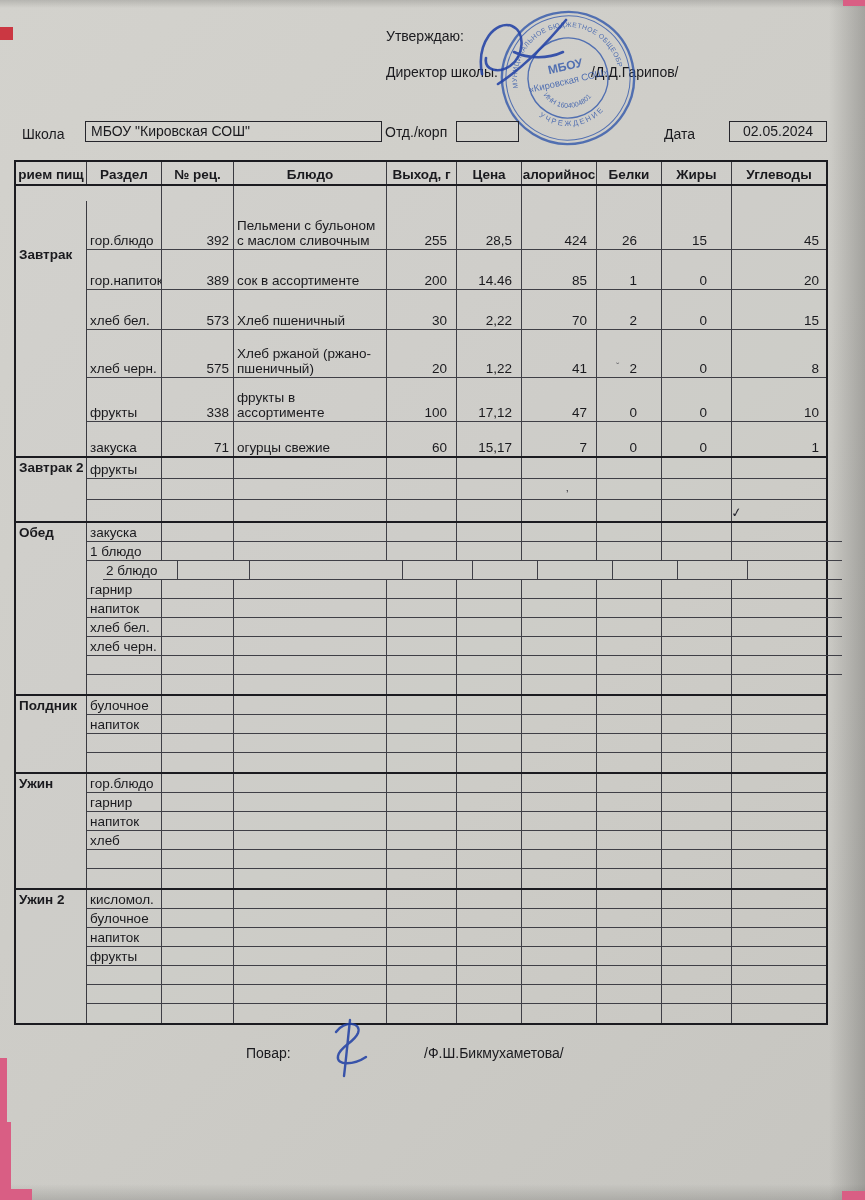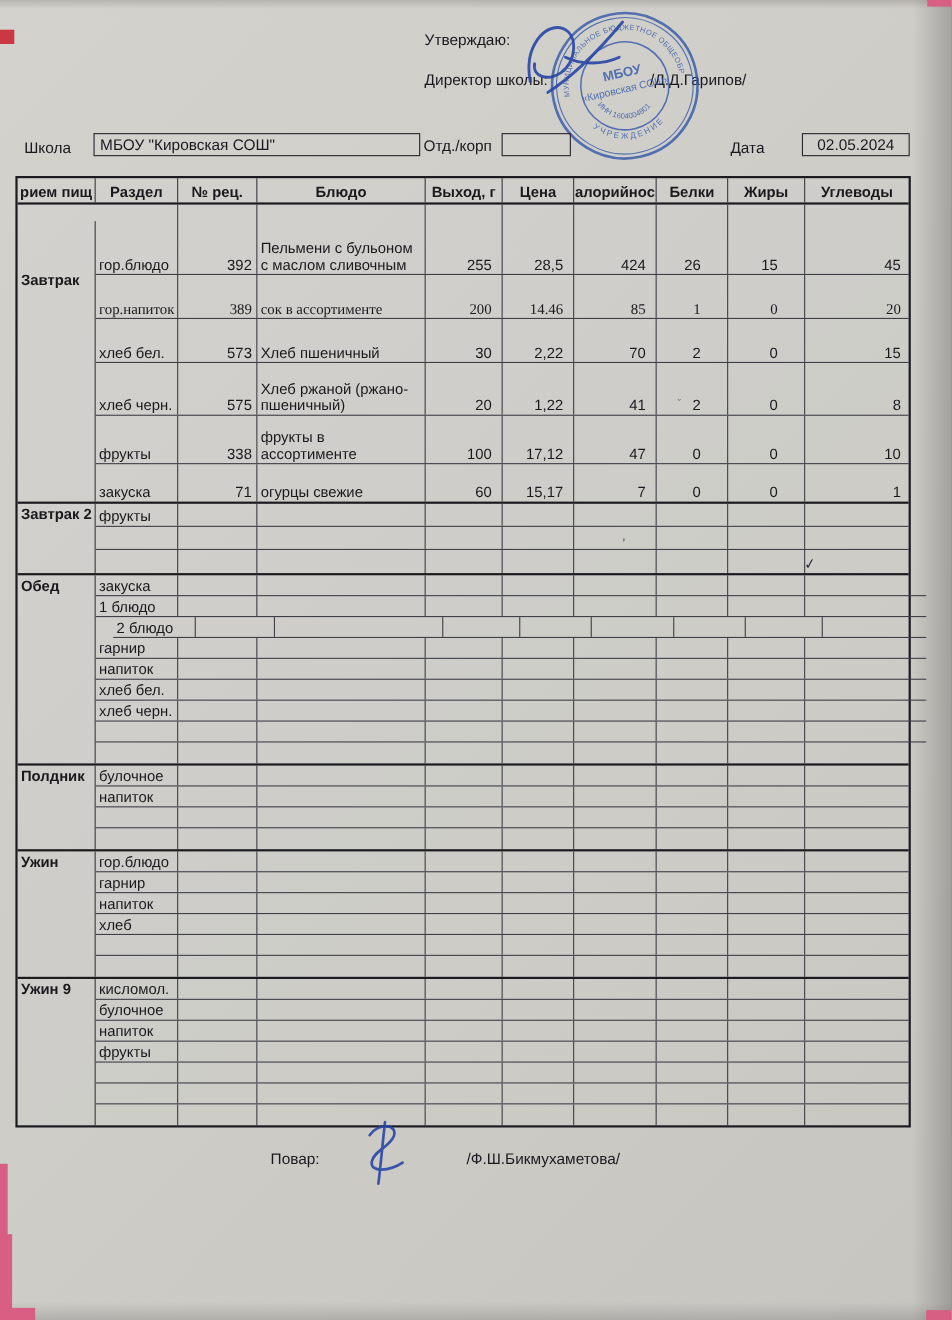--- a/index.html
+++ b/index.html
@@ -155,7 +155,7 @@
               <div class="cell c7">15</div>
               <div class="cell c8">45</div>
             </div>
-            <div class="row" style="height: 40px; font-family: Liberation Serif, serif;">
+            <div class="row" style="height: 40px;">
               <div class="cell c0">гор.напиток</div>
               <div class="cell c1">389</div>
               <div class="cell c2">сок в ассортименте</div>

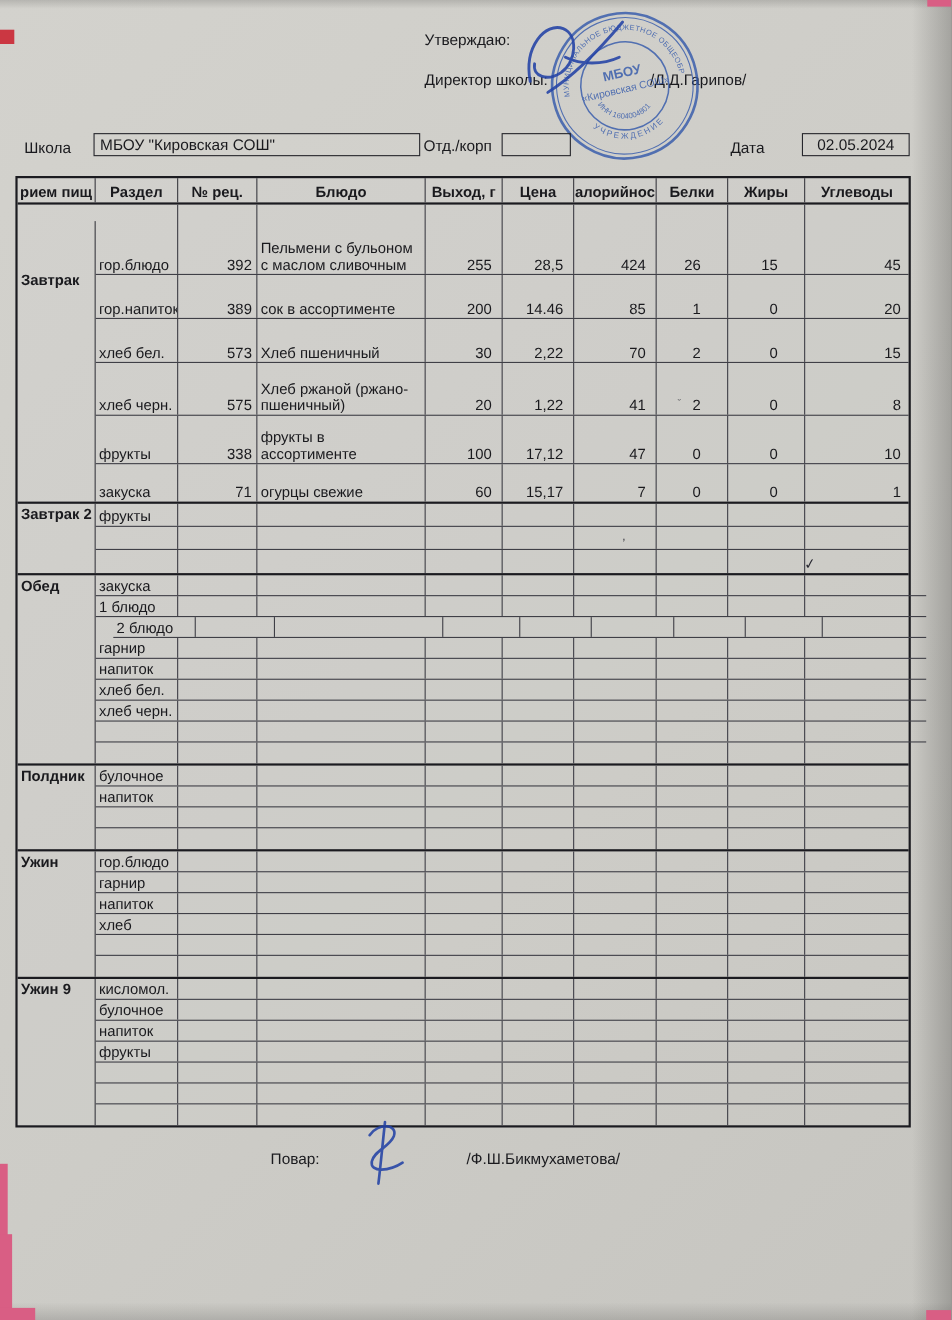--- a/index.html
+++ b/index.html
@@ -475,7 +475,7 @@
           </div>
         </div>
         <div class="section">
-          <div class="meal-cell">Ужин 9</div>
+          <div class="meal-cell">Ужин 2</div>
           <div class="rows">
             <div class="row" style="height: 19px;">
               <div class="cell c0">кисломол.</div>

